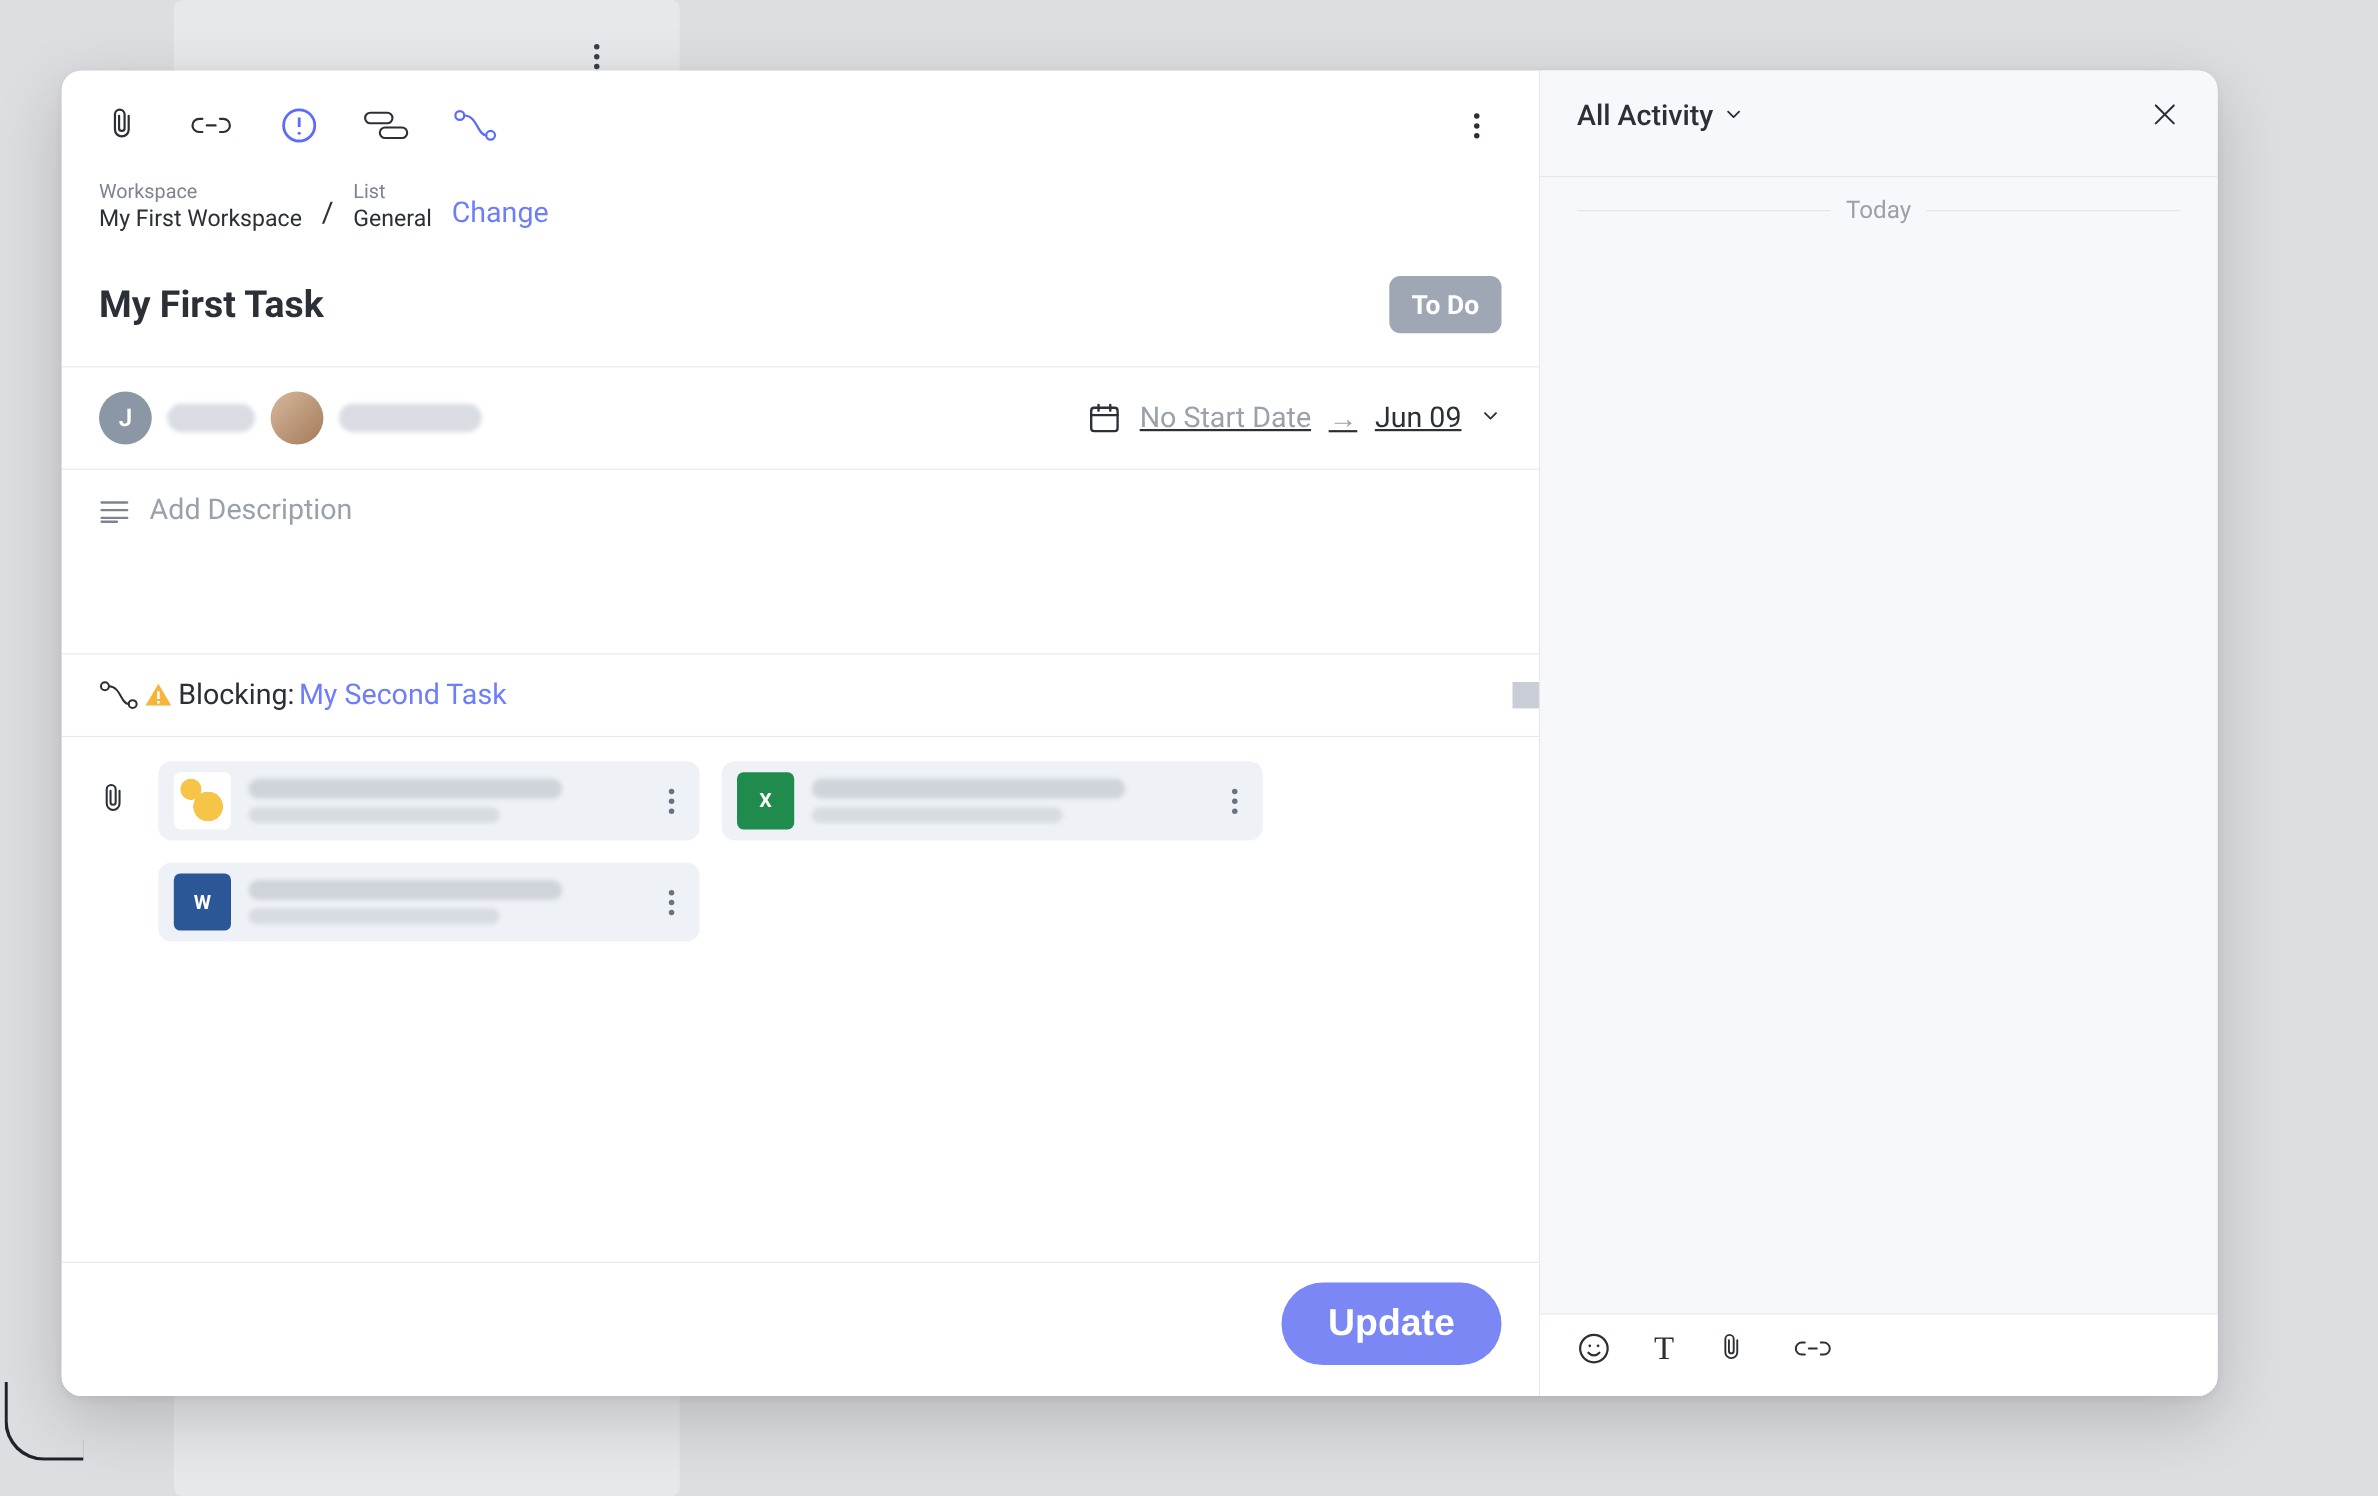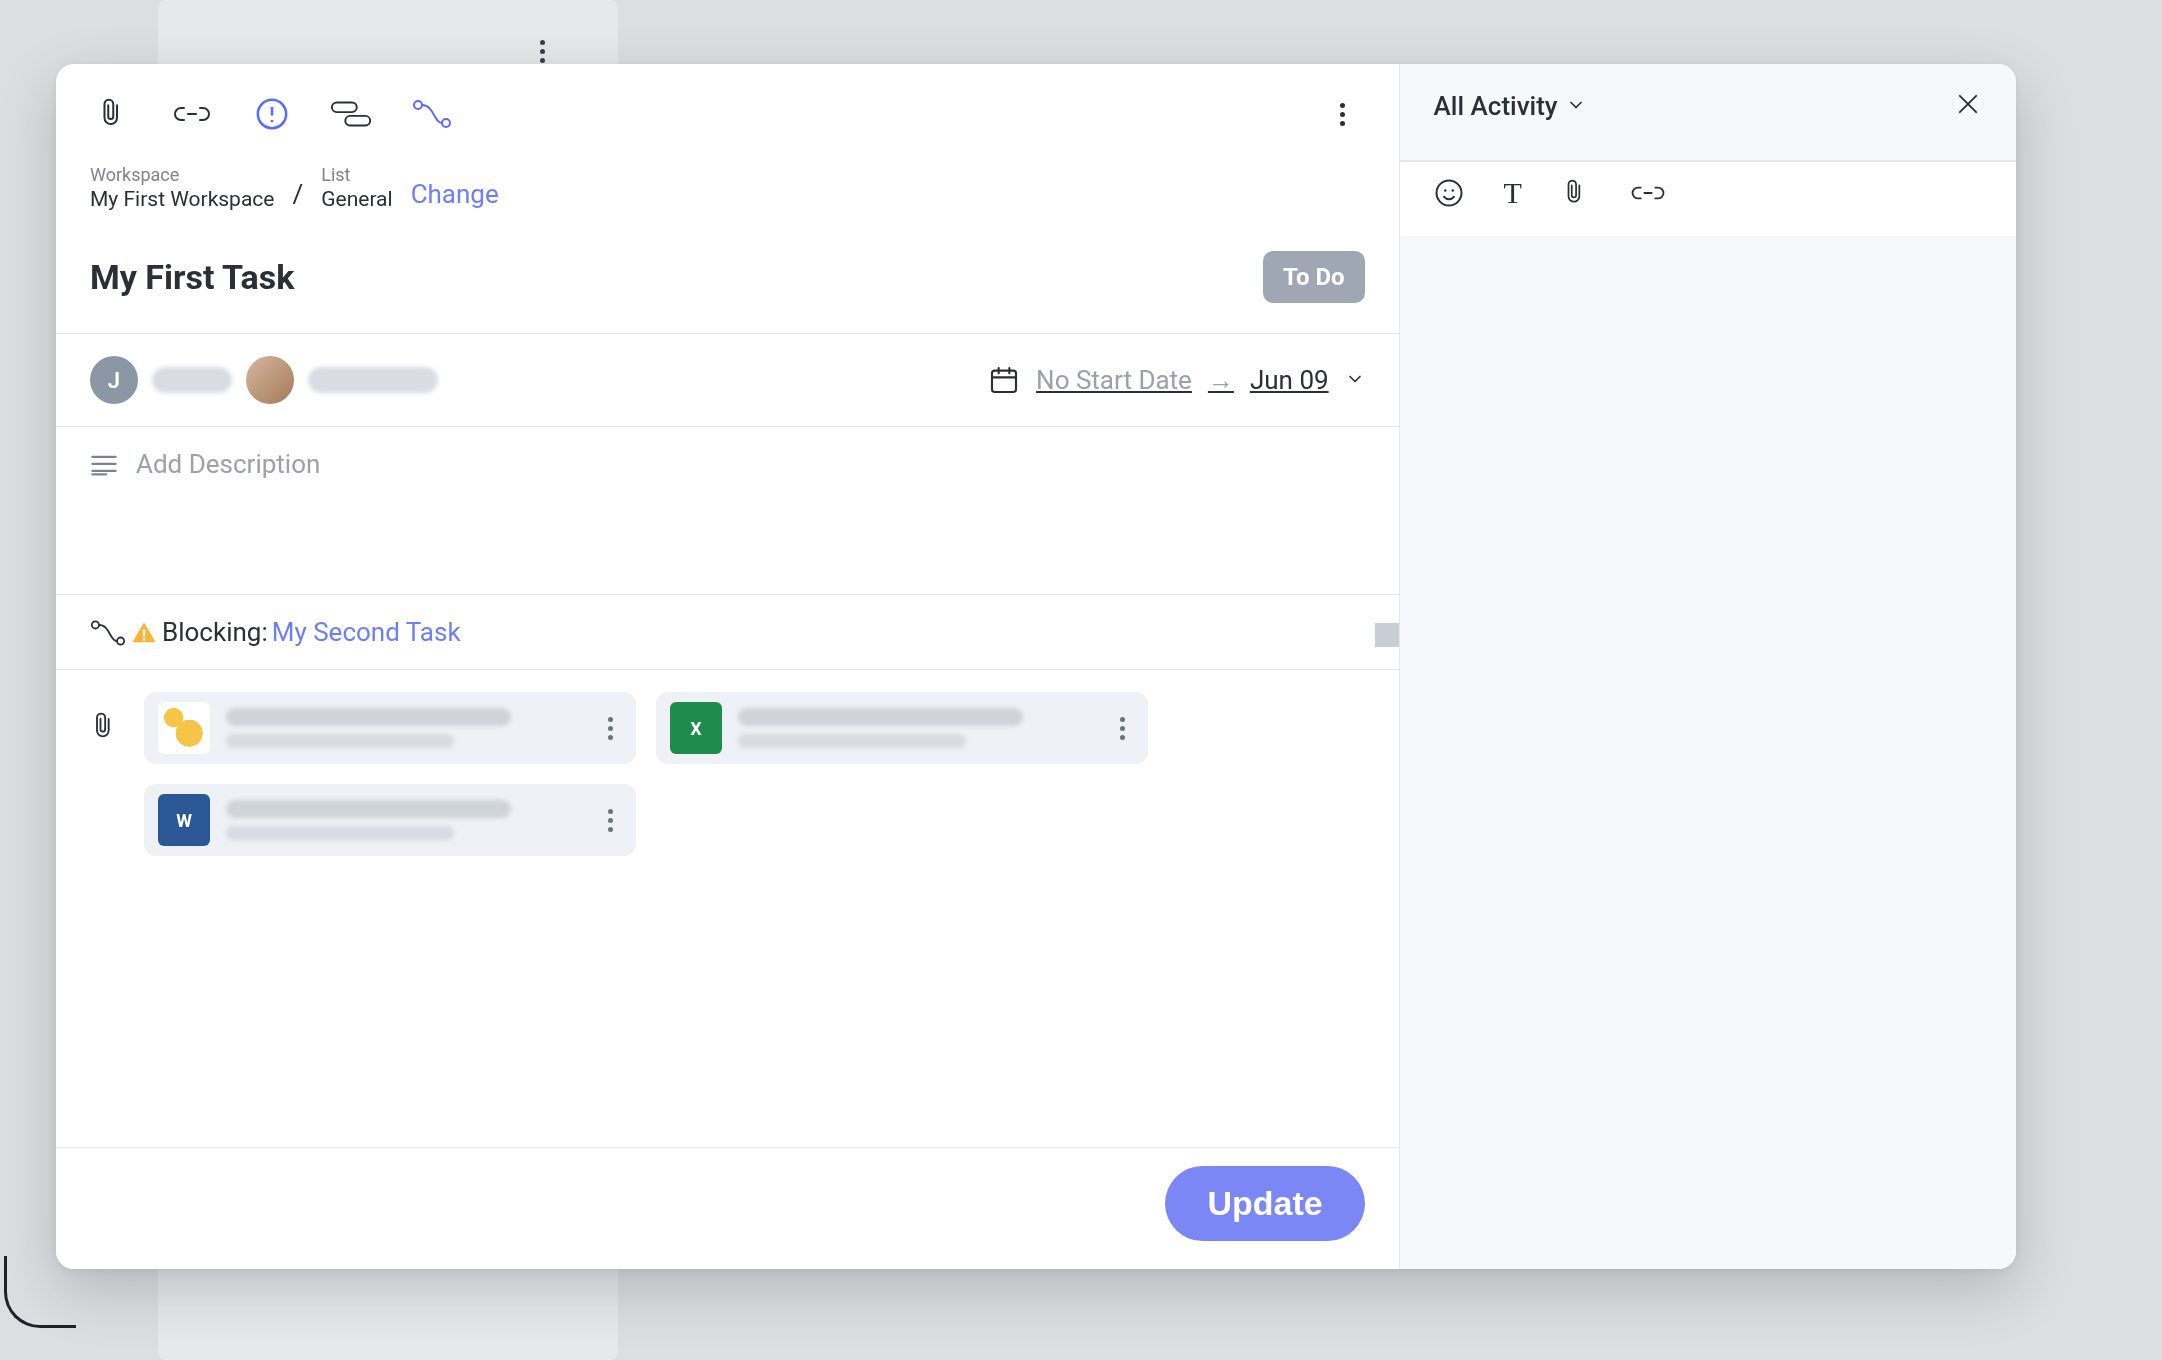--- a/index.html
+++ b/index.html
@@ -382,6 +382,11 @@
       </span>
     </div>
 
+    <div class="activity-body">
+      <div class="divider">
+        <span>Today</span>
+      </div>
+    </div>
 
     <div class="composer">
       <div class="compose-tools">

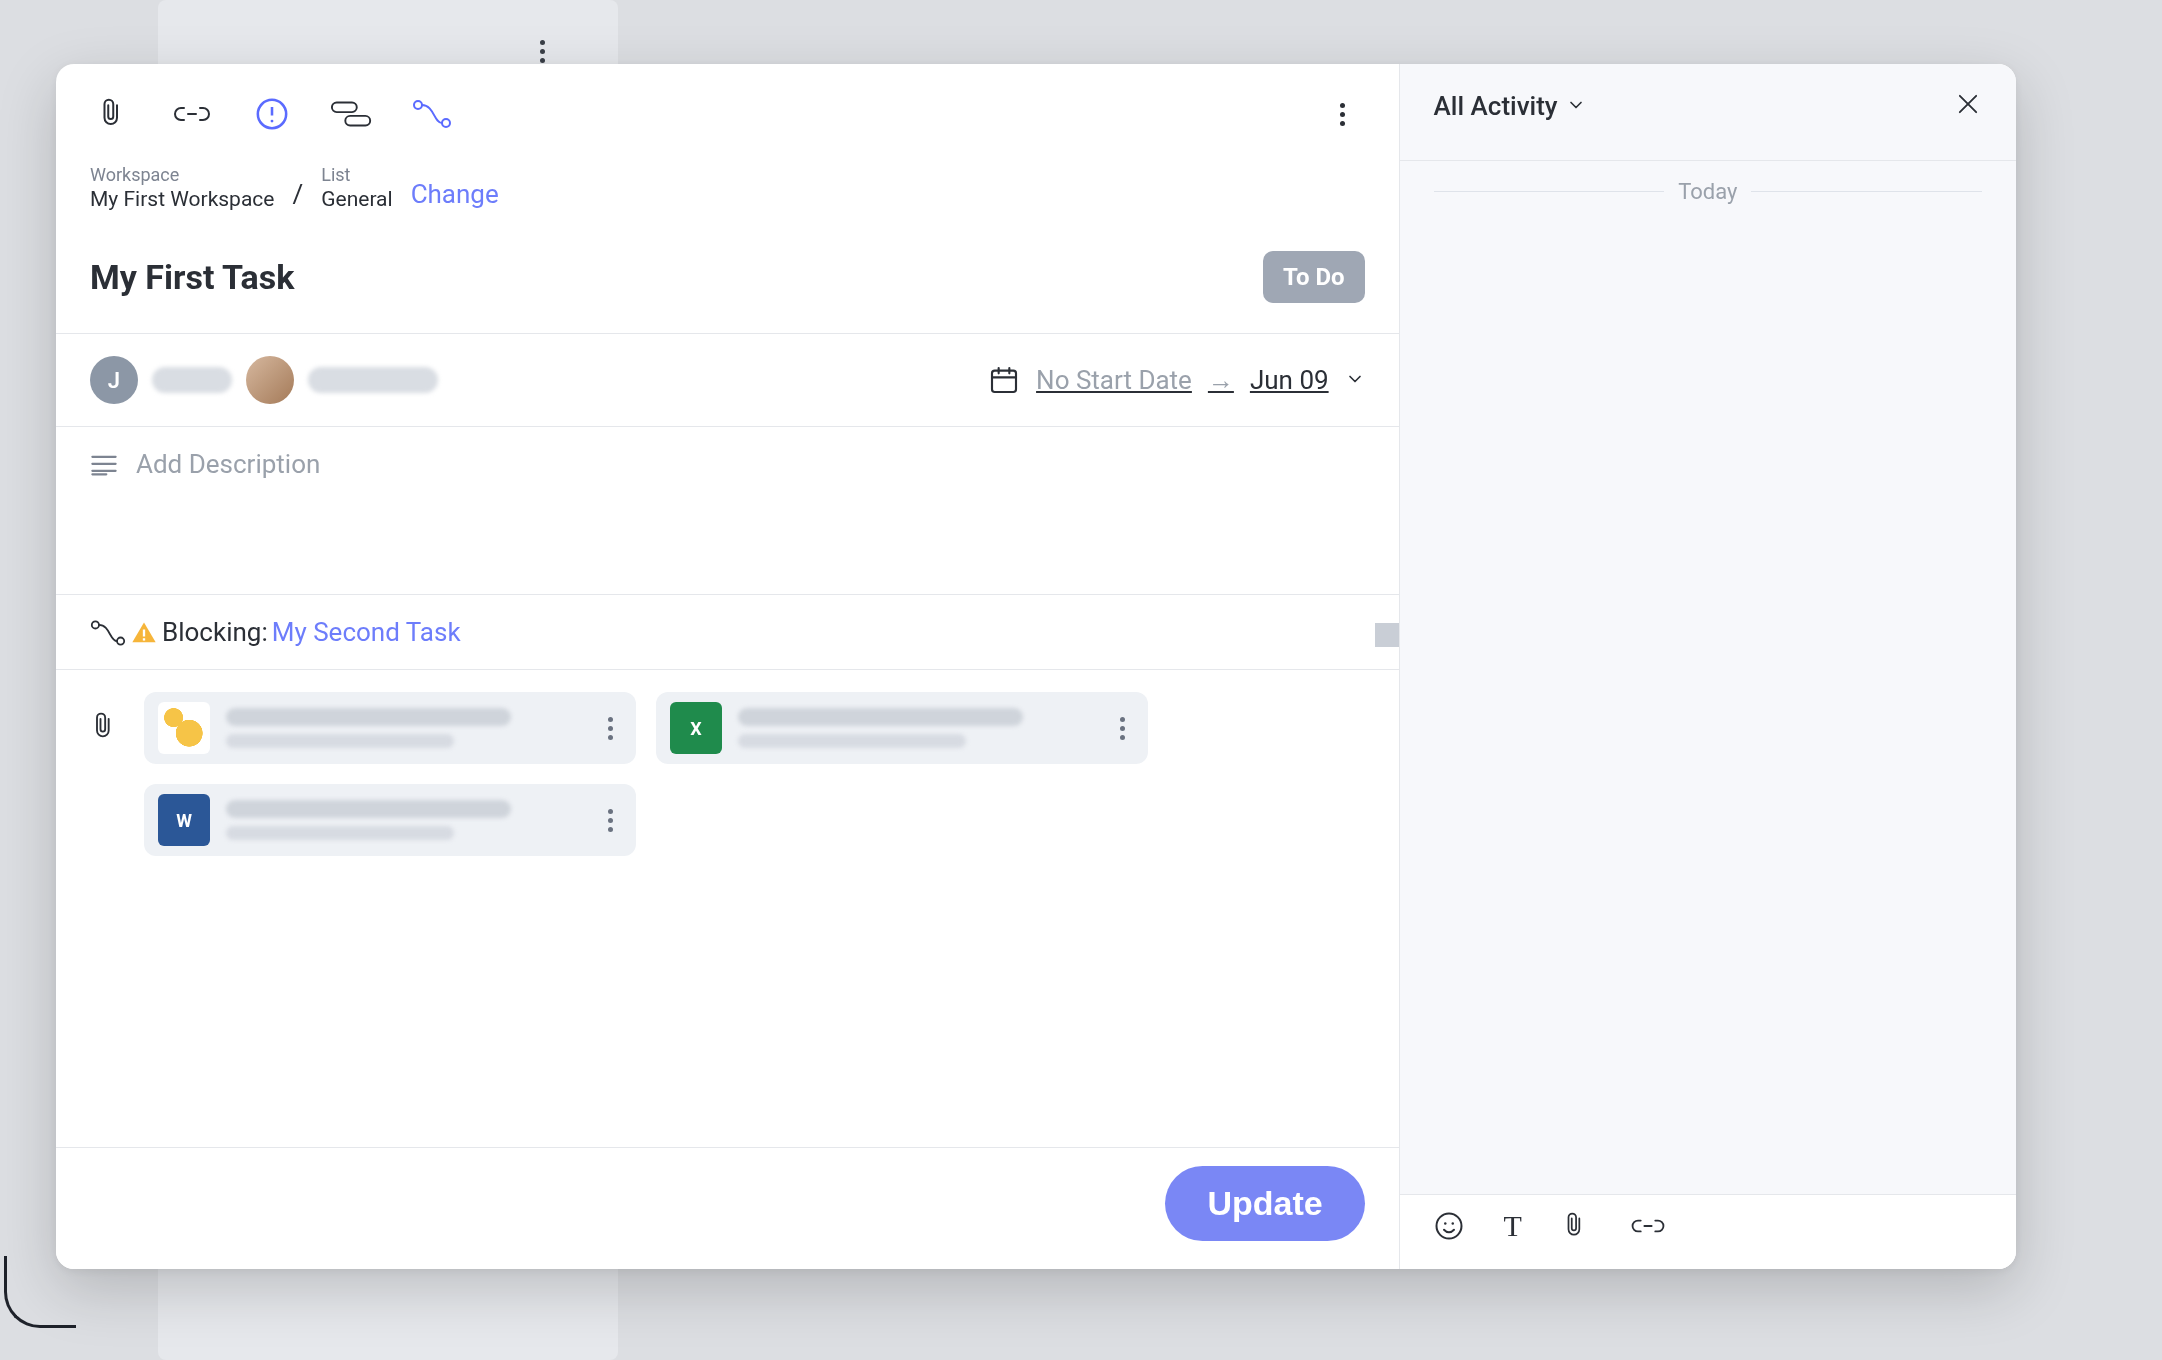--- a/index.html
+++ b/index.html
@@ -113,7 +113,7 @@
   .desc-row { display:flex; align-items:flex-start; gap: 18px; min-height: 168px; }
   .desc-placeholder { font-size: 26px; color: var(--text-muted); }
 
-  .dep-row { display:flex; align-items:flex-end; gap: 4px; position: relative; }
+  .dep-row { display:flex; align-items:center; gap: 4px; position: relative; }
   .dep-row .label { font-size: 26px; font-weight: 400; }
   .dep-row .link { color: var(--accent-link); cursor: pointer; }
   .dep-row .sq { position: absolute; right: 0; width: 24px; height: 24px; background: #c9ced6; }

